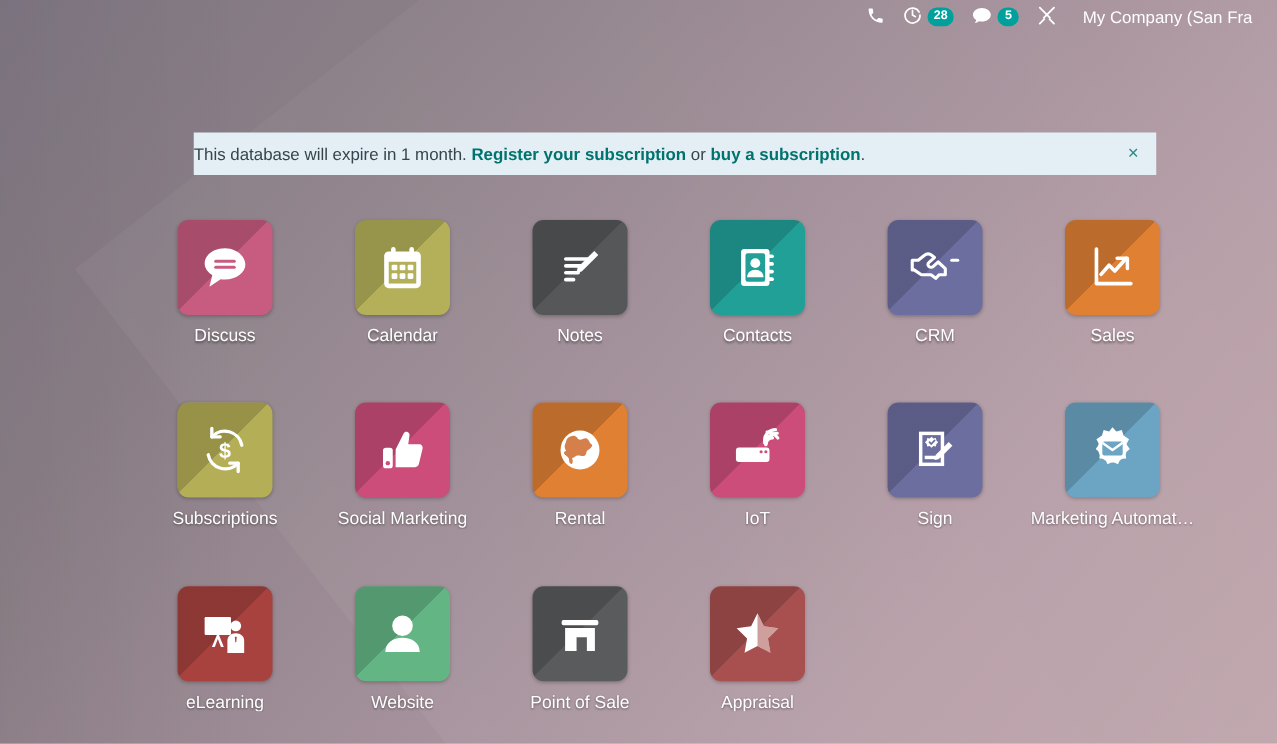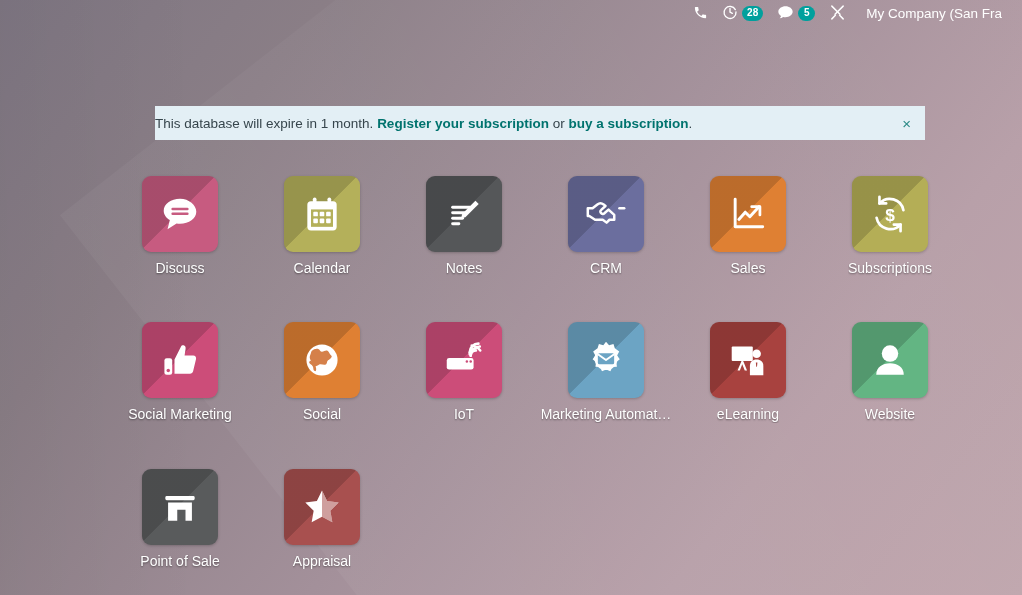--- a/index.html
+++ b/index.html
@@ -268,6 +268,23 @@
     <span class="app-label">Notes</span>
   </a>
 
+  <a class="app" href="#">
+    <span class="tile" style="background: rgb(33, 160, 152);">
+      <span>
+        <svg width="42" height="42" viewBox="0 0 48 48" fill="#fff">
+          <rect x="9" y="7" width="26" height="34" rx="3"></rect>
+          <rect x="13" y="11" width="18" height="26" rx="2" fill="#21a098"></rect>
+          <circle cx="22" cy="20" r="4.5" fill="#fff"></circle>
+          <path d="M14.5 33c0-4.4 3.4-7 7.5-7s7.5 2.6 7.5 7z" fill="#fff"></path>
+          <rect x="33" y="12" width="6" height="3.4" rx="1.7"></rect>
+          <rect x="33" y="19" width="6" height="3.4" rx="1.7"></rect>
+          <rect x="33" y="26" width="6" height="3.4" rx="1.7"></rect>
+          <rect x="33" y="33" width="6" height="3.4" rx="1.7"></rect>
+        </svg>
+      </span>
+    </span>
+    <span class="app-label">Contacts</span>
+  </a>
 
   <a class="app" href="#">
     <span class="tile" style="background: rgb(107, 110, 158);">

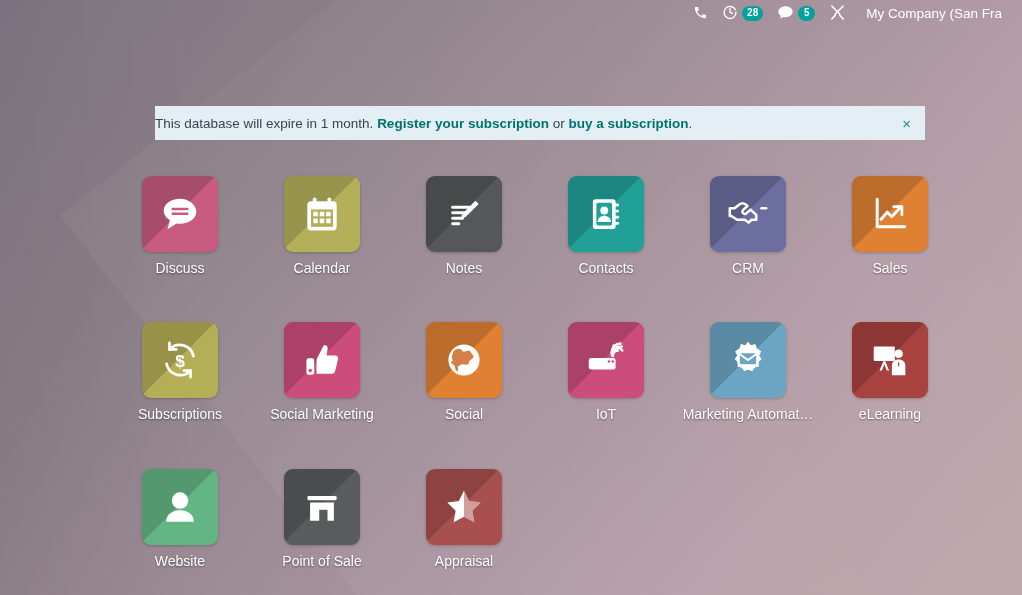--- a/index.html
+++ b/index.html
@@ -349,7 +349,7 @@
         </svg>
       </span>
     </span>
-    <span class="app-label">Social</span>
+    <span class="app-label">Rental</span>
   </a>
 
   <a class="app" href="#">

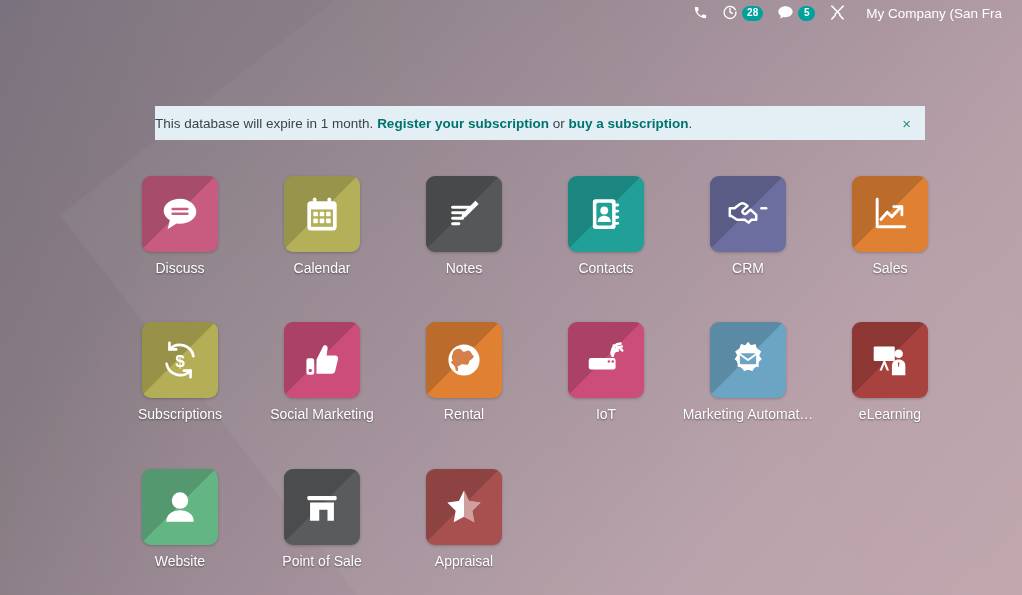--- a/index.html
+++ b/index.html
@@ -374,6 +374,22 @@
     <span class="app-label">IoT</span>
   </a>
 
+  <a class="app" href="#">
+    <span class="tile" style="background: rgb(107, 110, 158);">
+      <span>
+        <svg width="44" height="44" viewBox="0 0 48 48">
+          <rect x="10" y="8" width="22" height="30" fill="#fff"></rect>
+          <rect x="13" y="11" width="16" height="24" fill="#6b6e9e"></rect>
+          <path d="M21 12.5l1.6 1.5 2.2-.4.4 2.2 1.6 1.5-1.6 1.5-.4 2.2-2.2-.4-1.6 1.5-1.6-1.5-2.2.4-.4-2.2-1.6-1.5 1.6-1.5.4-2.2 2.2.4z" fill="#fff"></path>
+          <path d="M19.2 17.2l1.5 1.6 3-3.2" stroke="#6b6e9e" stroke-width="1.5" fill="none" stroke-linecap="round"></path>
+          <rect x="15" y="29" width="12" height="3" fill="#fff"></rect>
+          <path d="M36 17l3.2 3.2-11 11-4.2 1 1-4.2z" fill="#fff"></path>
+          <path d="M23.5 32.8l4.2-1-3.2-3.2z" fill="#fff"></path>
+        </svg>
+      </span>
+    </span>
+    <span class="app-label">Sign</span>
+  </a>
 
 
   <a class="app" href="#">

